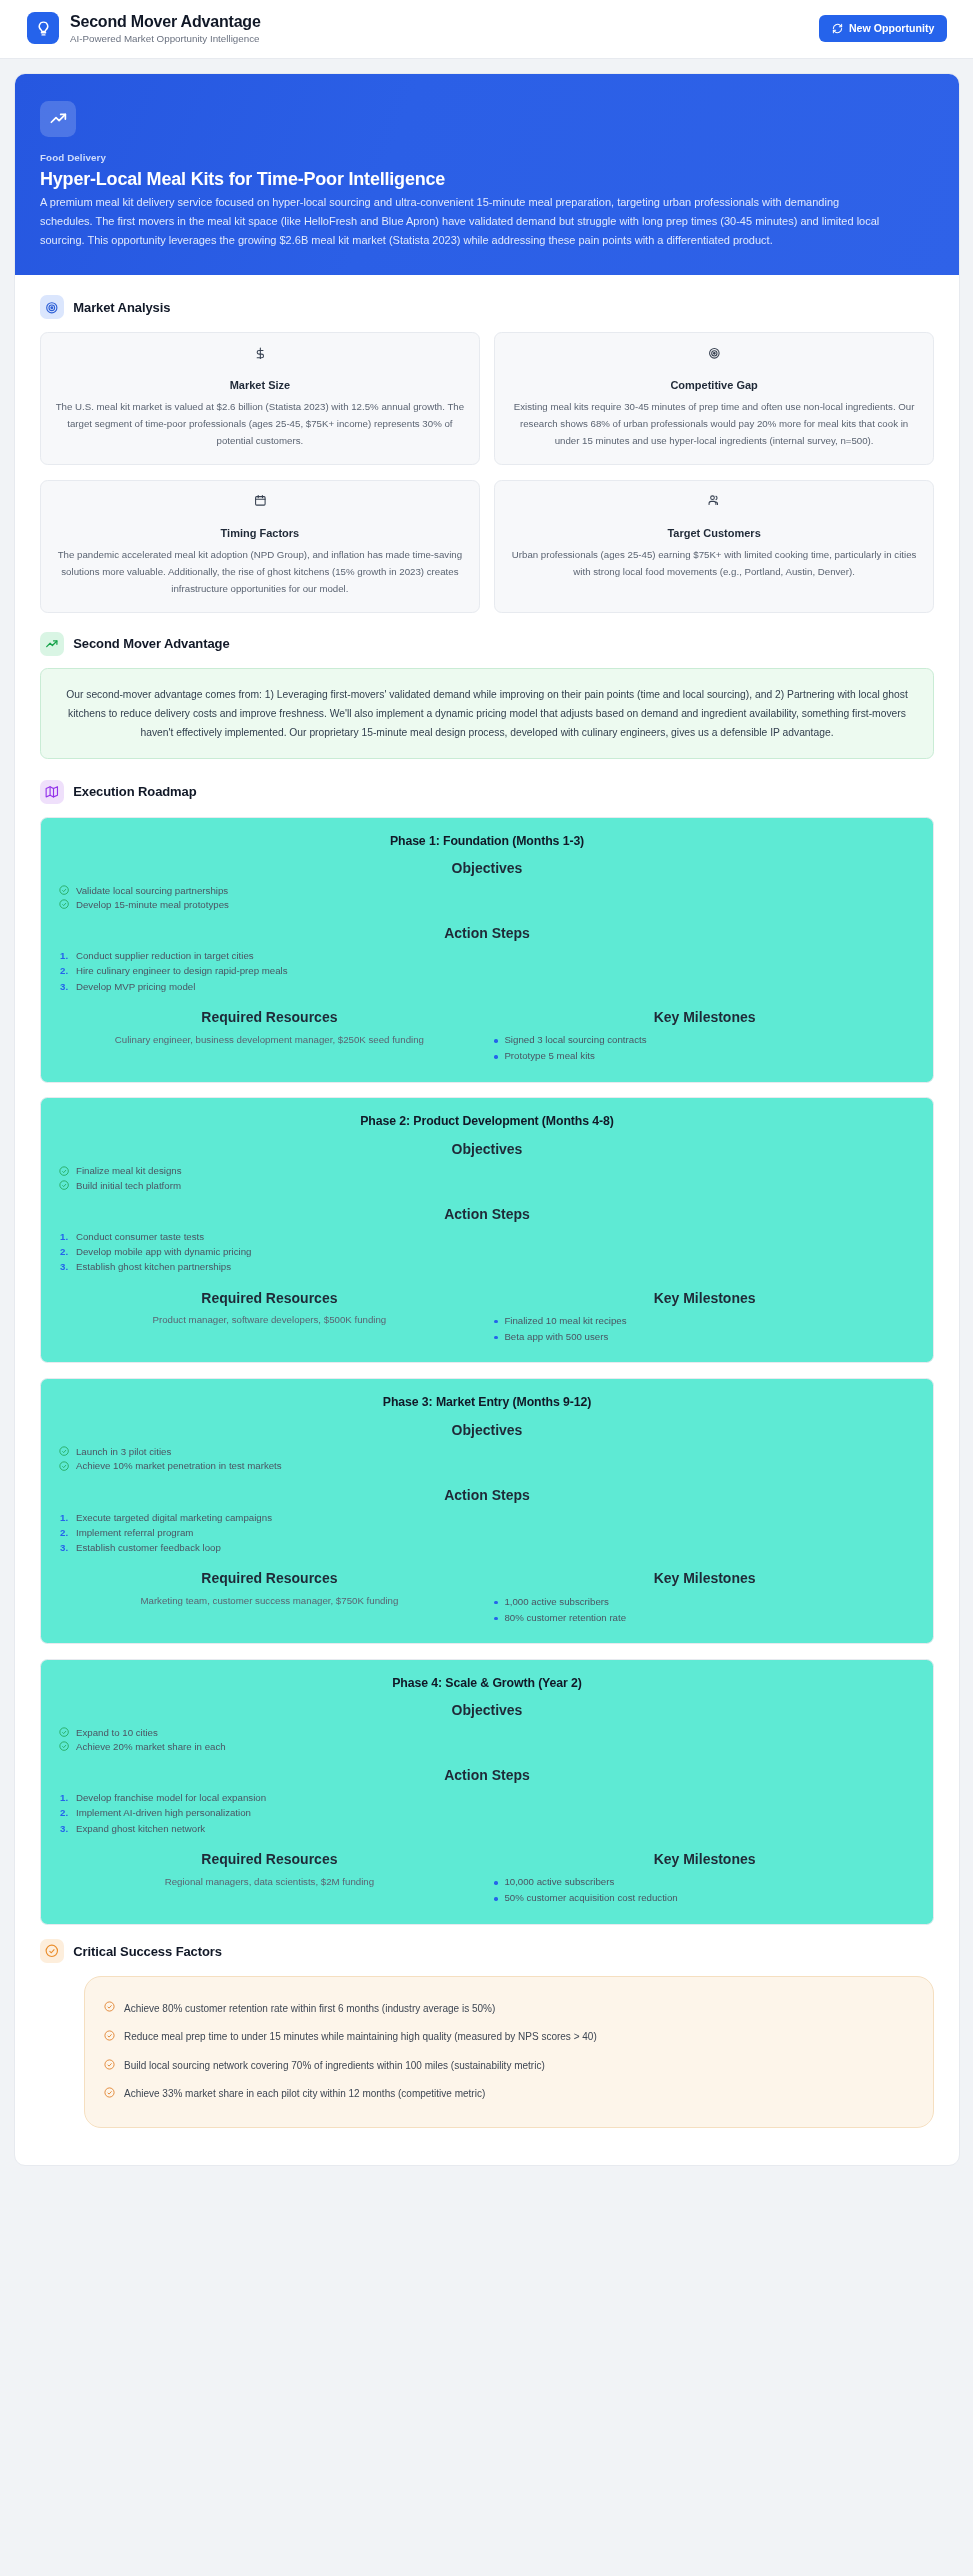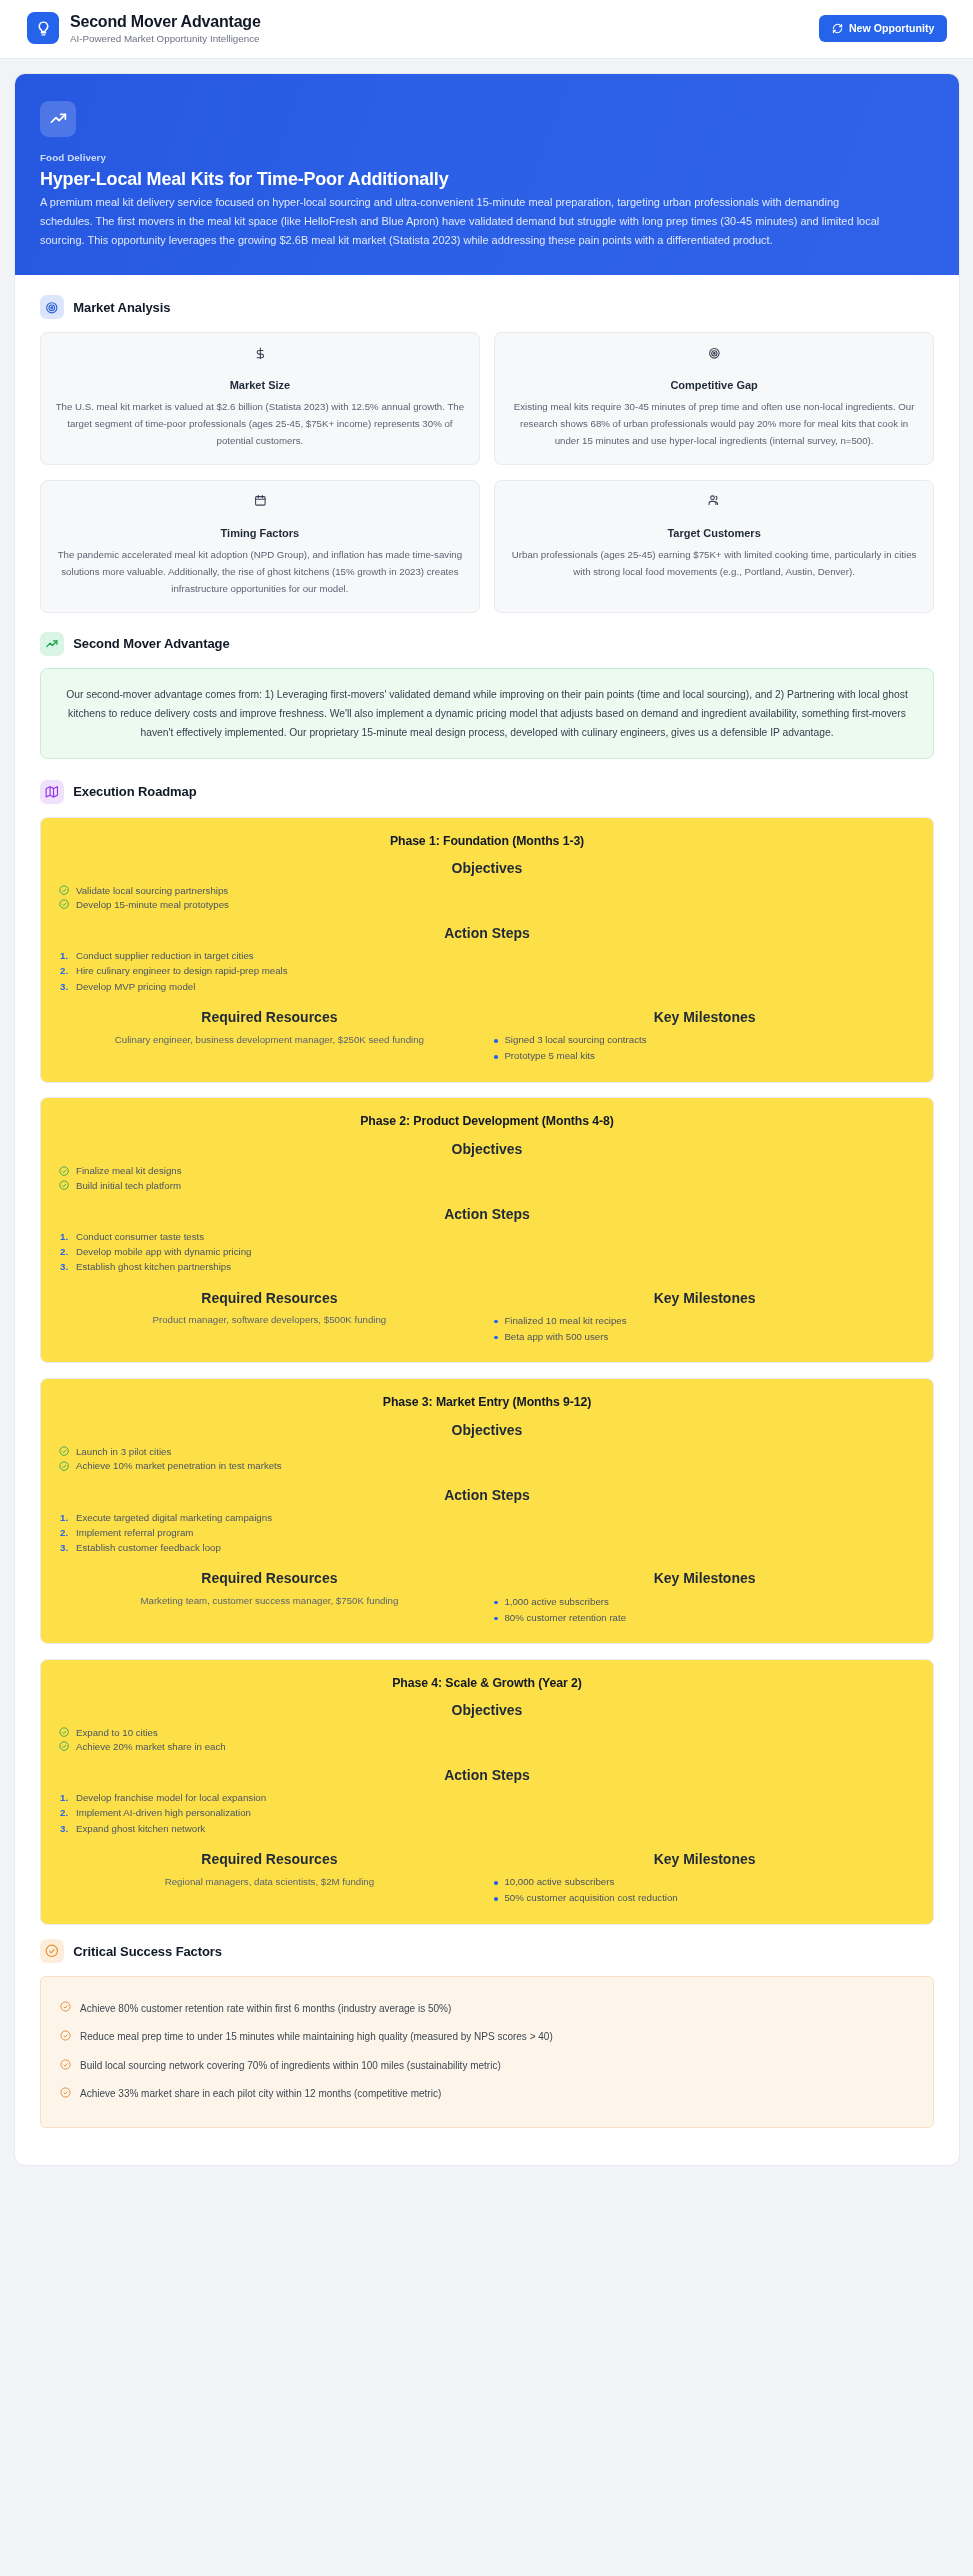--- a/index.html
+++ b/index.html
@@ -240,7 +240,7 @@
       </div>
       <div>
         <div class="hero-cat">Food Delivery</div>
-        <div class="hero-title">Hyper-Local Meal Kits for Time-Poor Additionally</div>
+        <div class="hero-title">Hyper-Local Meal Kits for Time-Poor Intelligence</div>
         <div class="hero-desc">A premium meal kit delivery service focused on hyper-local sourcing and ultra-convenient 15-minute meal preparation, targeting urban professionals with demanding schedules. The first movers in the meal kit space (like HelloFresh and Blue Apron) have validated demand but struggle with long prep times (30-45 minutes) and limited local sourcing. This opportunity leverages the growing $2.6B meal kit market (Statista 2023) while addressing these pain points with a differentiated product.</div>
       </div>
     </div>

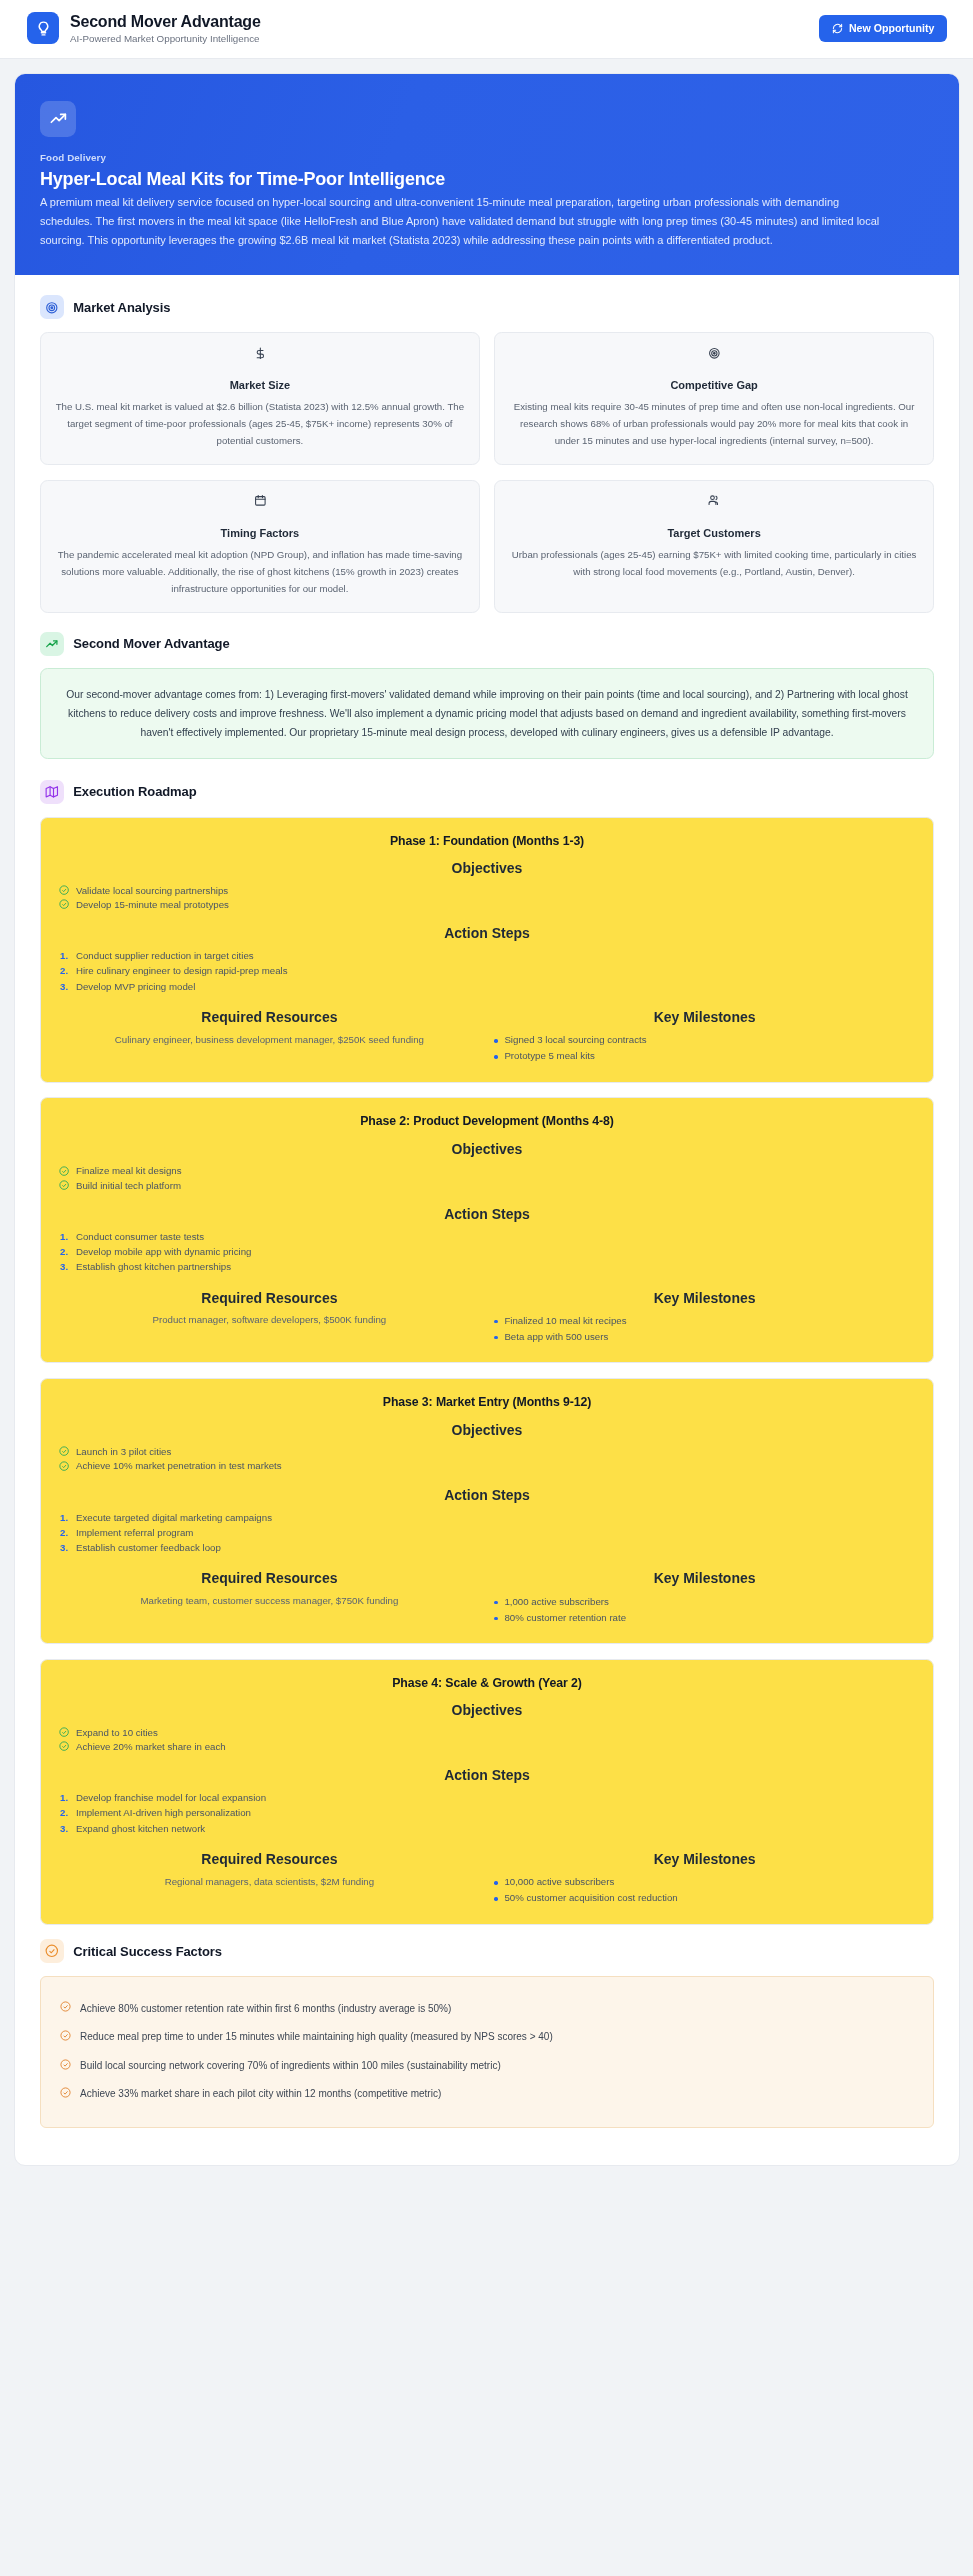--- a/index.html
+++ b/index.html
@@ -139,7 +139,7 @@
 
   
   .phase {
-    background: #fde047;
+    background: #5eead4;
     border: 0.8px solid #e7eaef;
     border-radius: 7.6px;
     padding: 16px 18px 18px 18px;

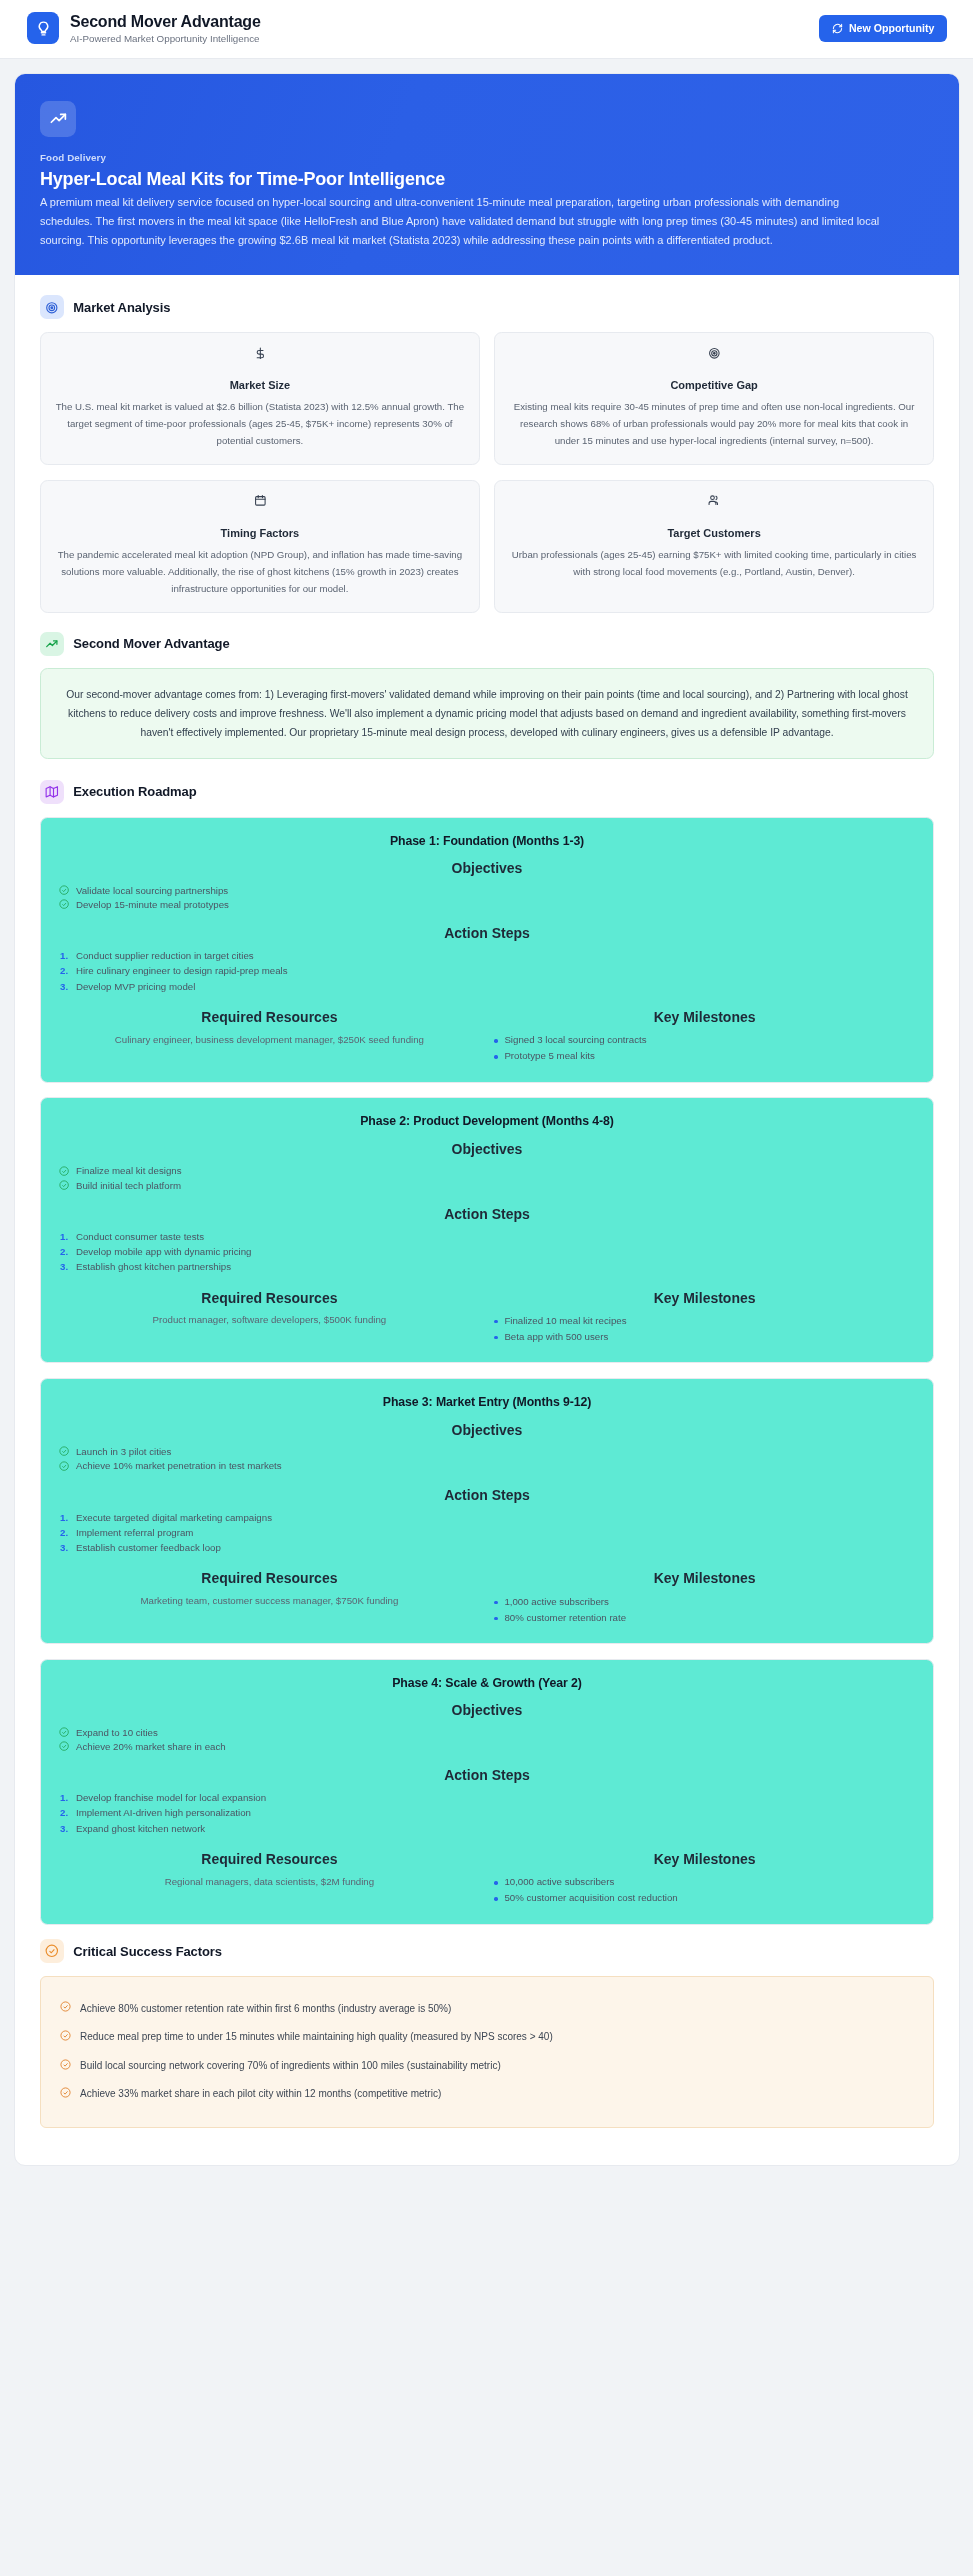--- a/index.html
+++ b/index.html
@@ -185,9 +185,10 @@
   .csf-box {
     background: #fdf5ea;
     border: 0.8px solid #f5dfc0;
-    border-radius: 6px;
+    border-radius: 17px;
     padding: 17px 18.7px 18.7px 18.7px;
     margin-bottom: 25.4px;
+    margin-left: 44px;
   }
   .csf-item {
     display: flex; gap: 9.3px; align-items: flex-start;

